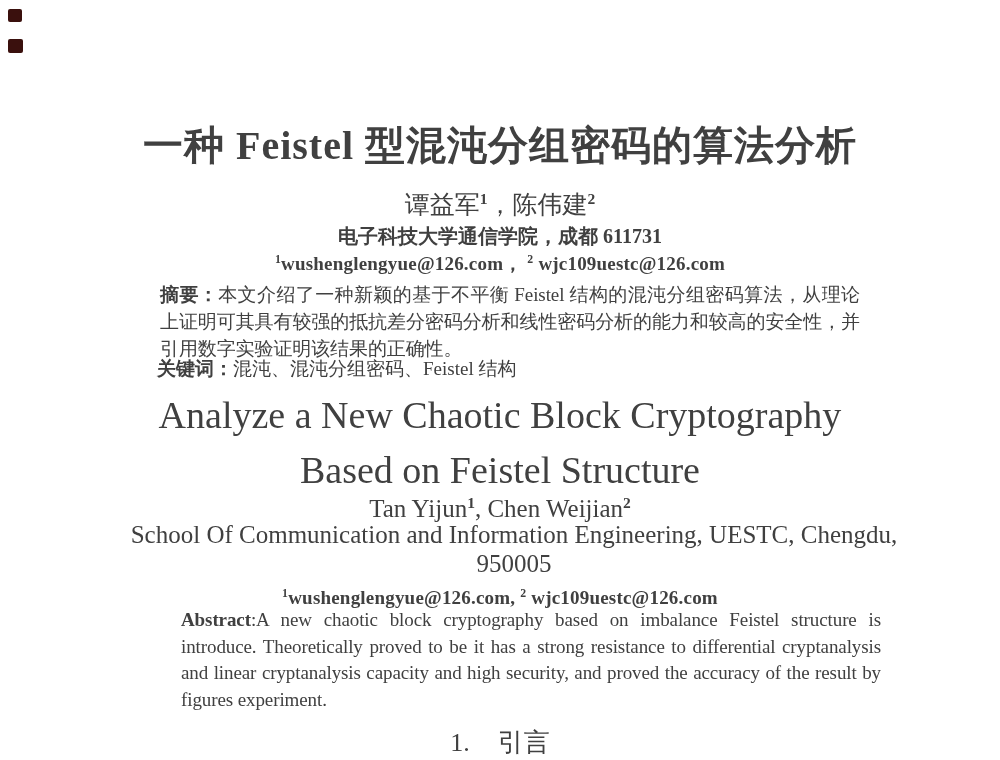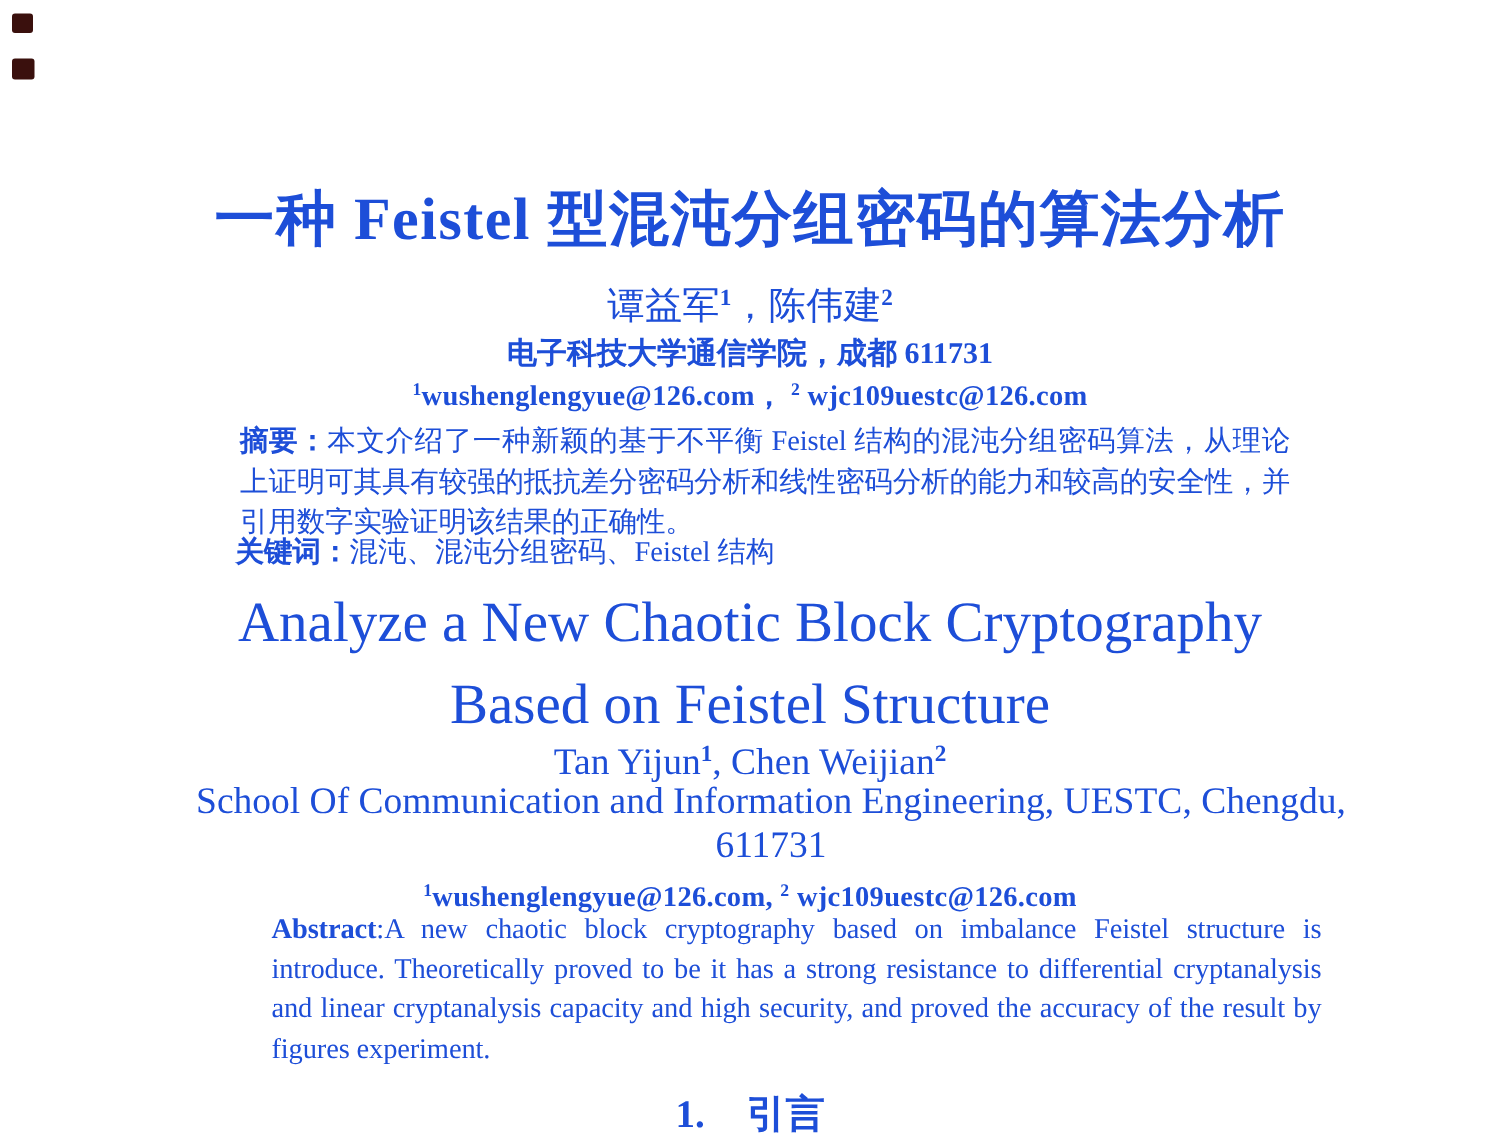--- a/index.html
+++ b/index.html
@@ -12,7 +12,7 @@
     width: 1000px;
     height: 760px;
     background: #ffffff;
-    color: #1d4ed8;
+    color: #404040;
     font-family: "Liberation Serif", serif;
     overflow: hidden;
   }

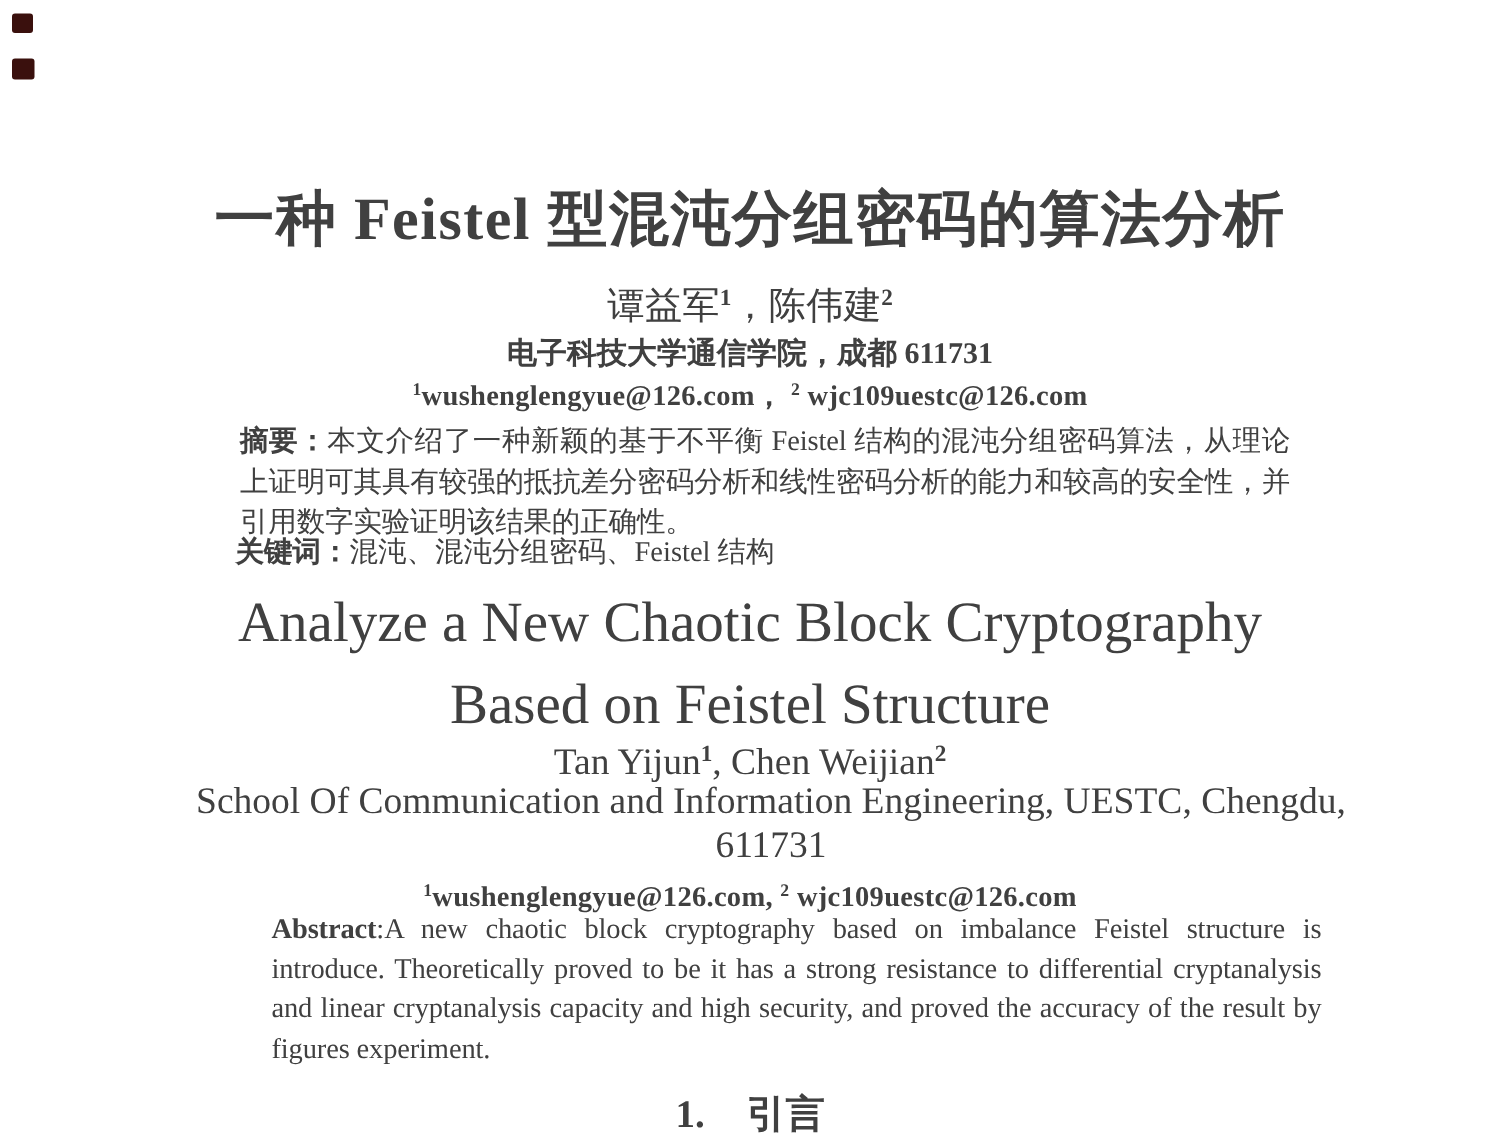--- a/index.html
+++ b/index.html
@@ -167,7 +167,7 @@
     <span>School Of Communication and Information Engineering, UESTC, Chengdu,</span>
   </div>
   <div class="centered en-affiliation en-affiliation-2">
-    <span>611731</span>
+    <span>950005</span>
   </div>
 
   <div class="centered email-line en-emails">

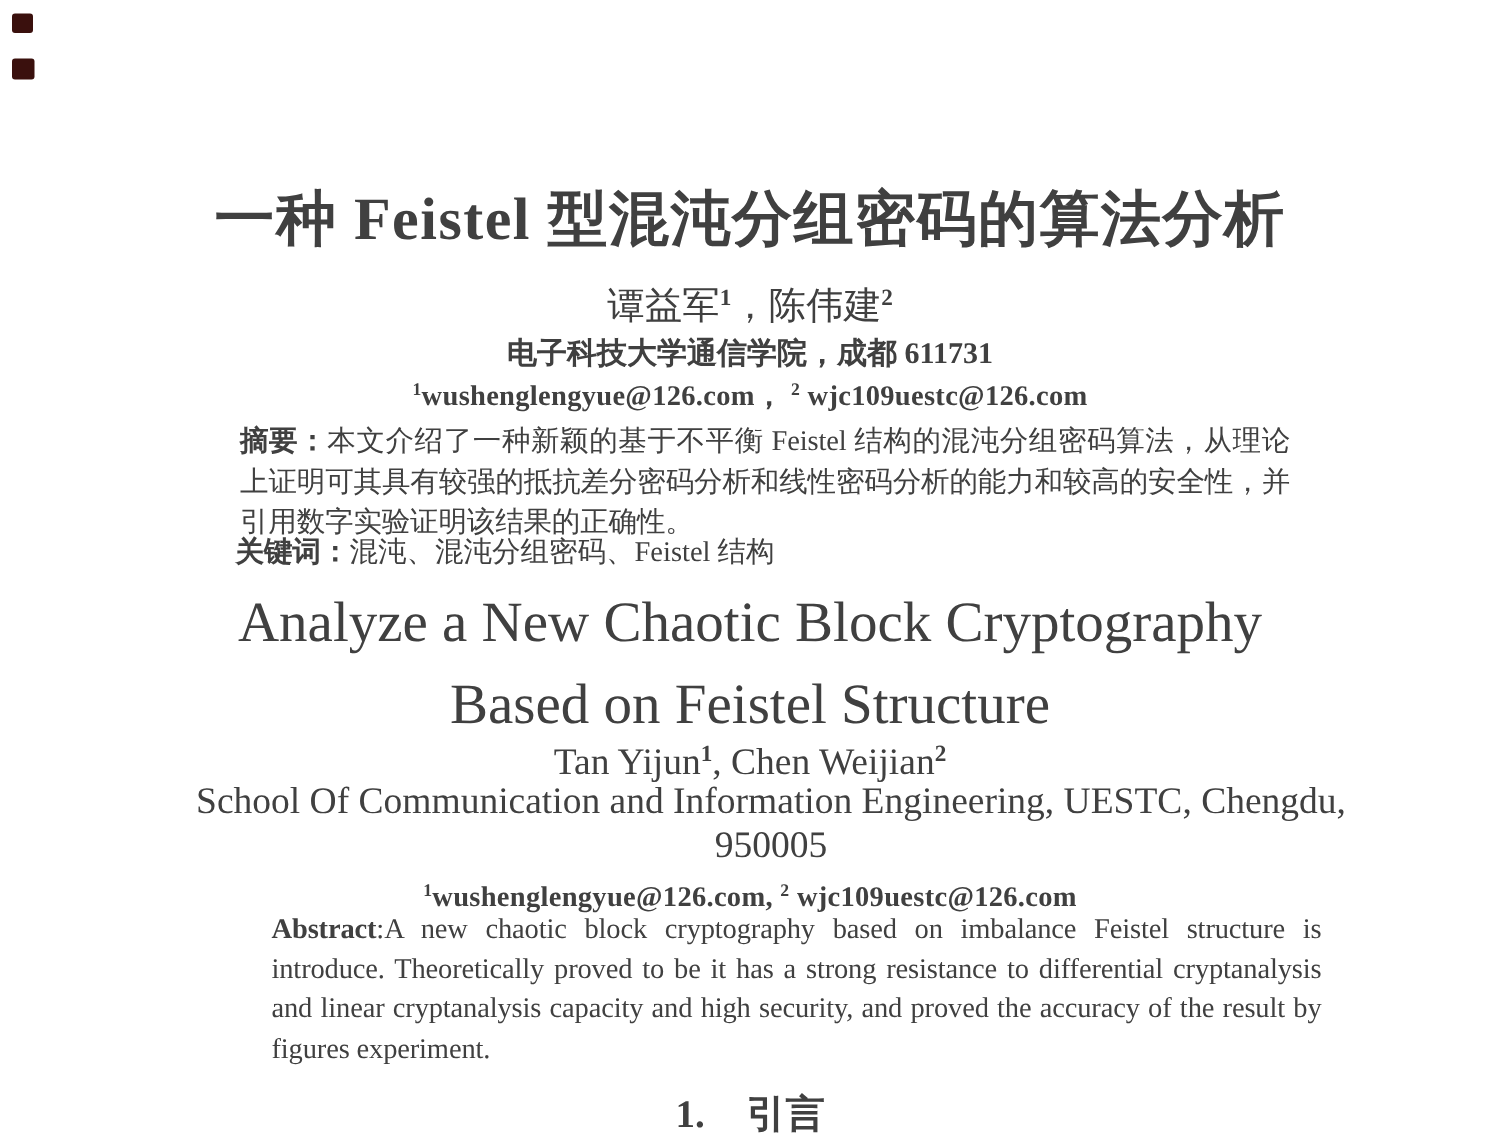--- a/index.html
+++ b/index.html
@@ -115,7 +115,7 @@
     top: 727px;
     font-size: 26px;
     line-height: 32px;
-    font-weight: 700;
+    font-weight: 400;
     text-align: center;
   }
   .section-number { margin-right: 28px; }

